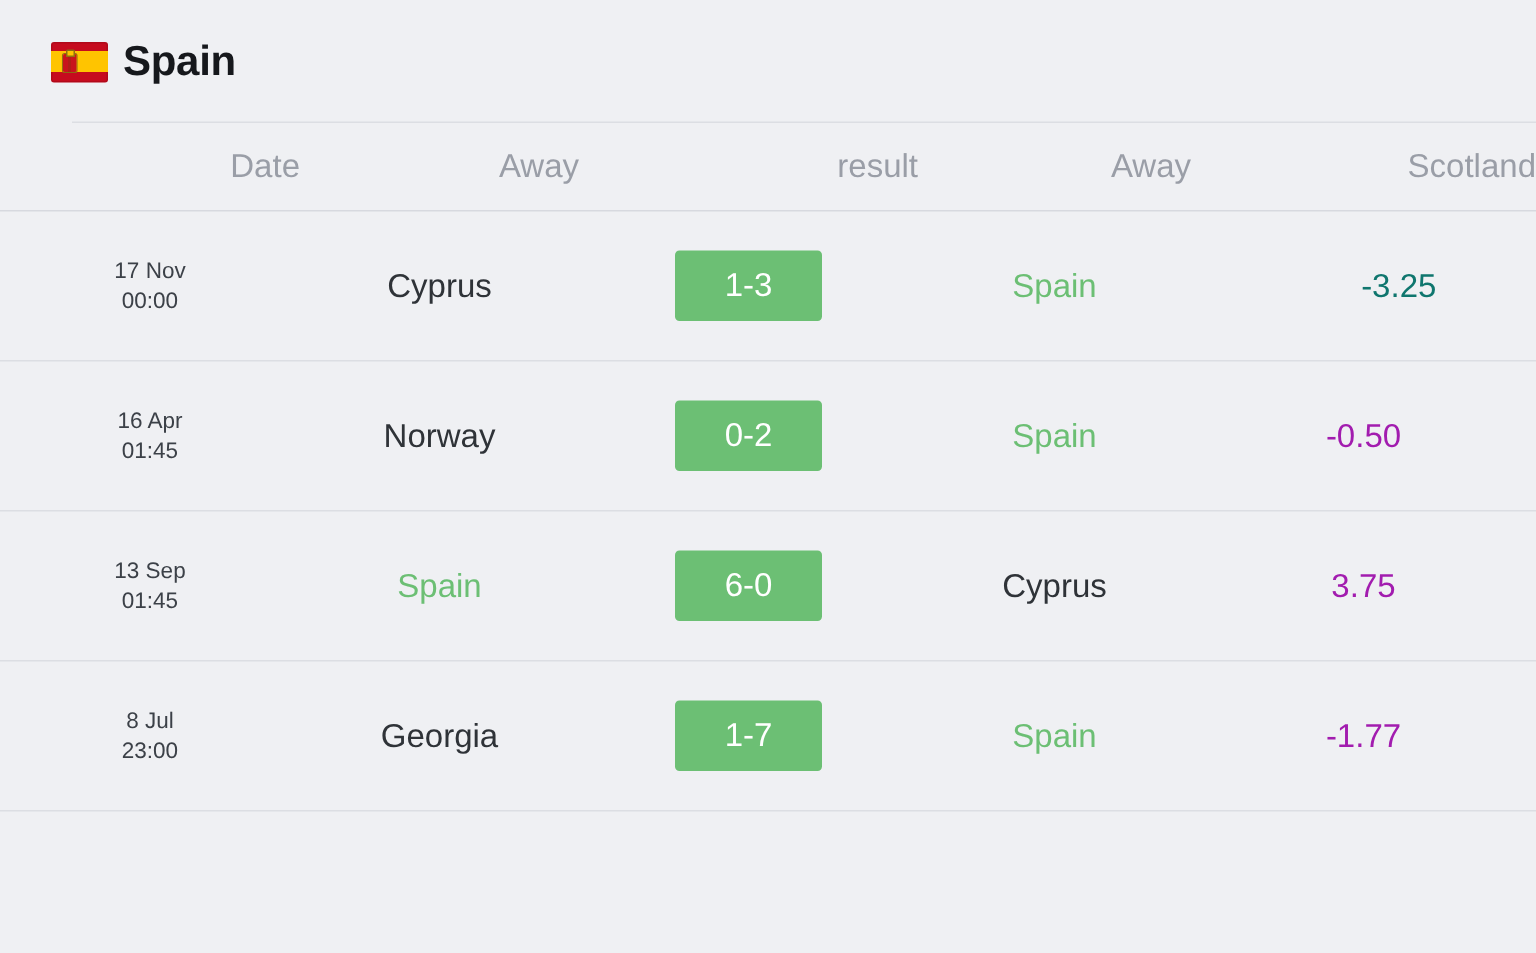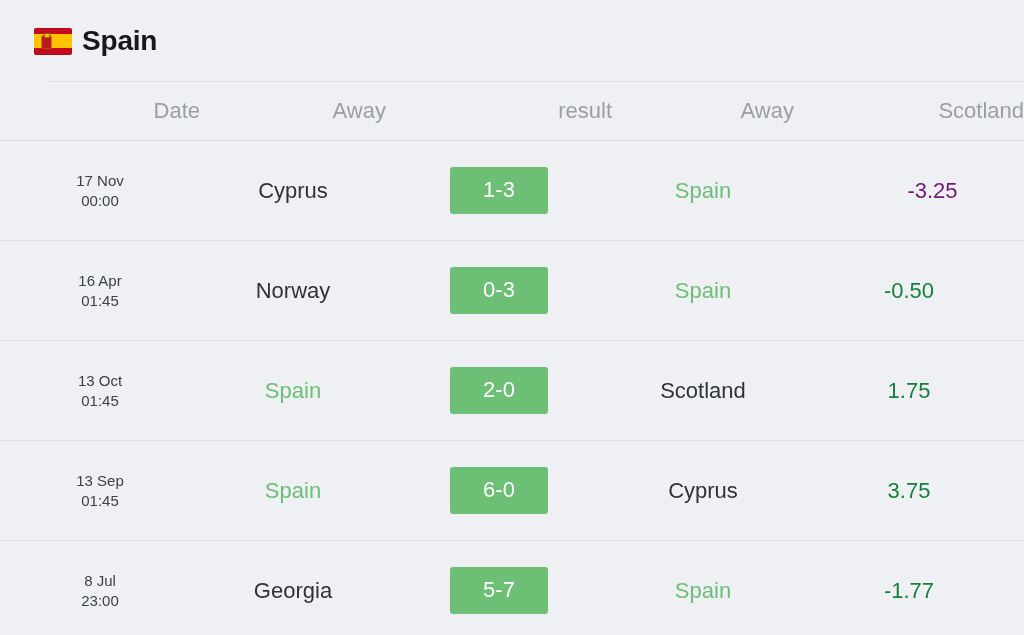--- a/index.html
+++ b/index.html
@@ -154,7 +154,7 @@
     white-space: nowrap;
   }
   .handicap.pos { color: #15803d; }
-  .handicap.neg { color: #701a75; margin-left: 47px; }
+  .handicap.neg { color: #0f766e; margin-left: 47px; }
 </style>
 </head>
 <body>

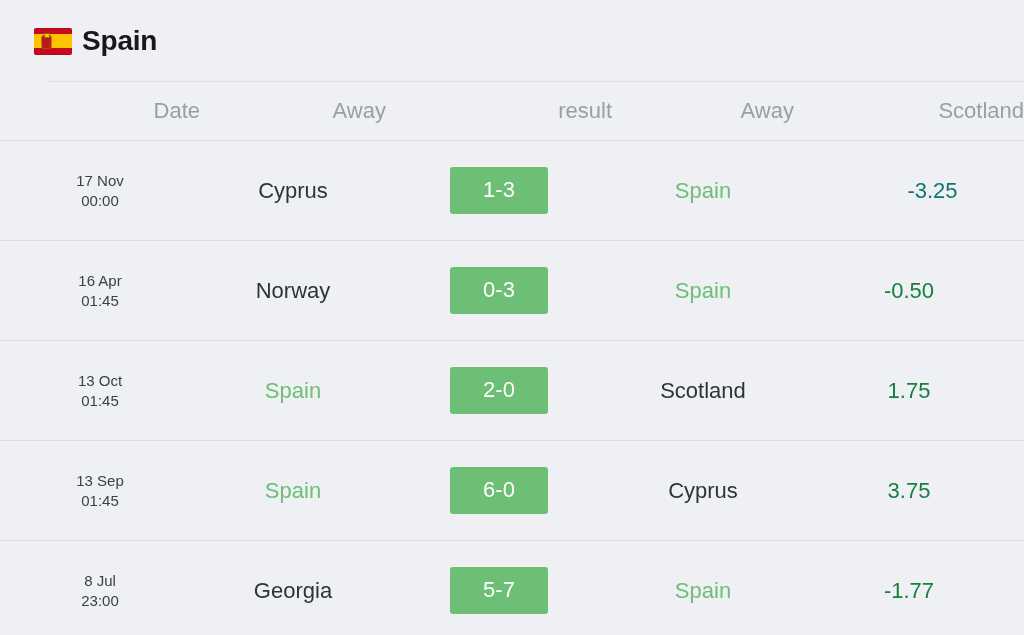--- a/index.html
+++ b/index.html
@@ -220,7 +220,7 @@
           <span class="team">Norway</span>
         </td>
         <td>
-          <span class="score-badge">0-3</span>
+          <span class="score-badge">0-2</span>
         </td>
         <td>
           <span class="team is-highlight">Spain</span>

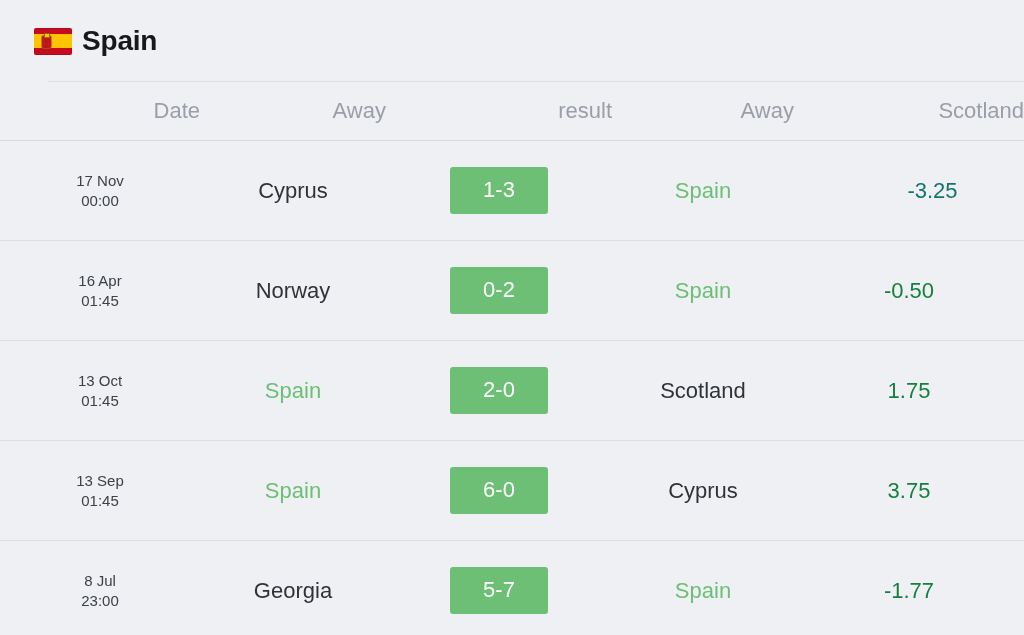--- a/index.html
+++ b/index.html
@@ -153,7 +153,7 @@
     font-size: 22px;
     white-space: nowrap;
   }
-  .handicap.pos { color: #15803d; }
+  .handicap.pos { color: #a21caf; }
   .handicap.neg { color: #0f766e; margin-left: 47px; }
 </style>
 </head>

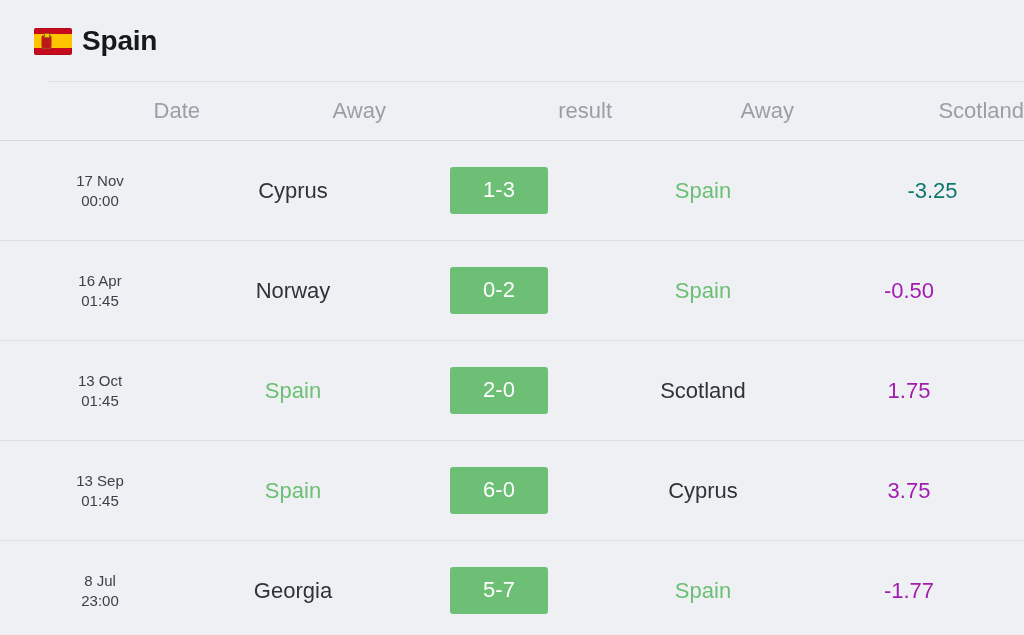--- a/index.html
+++ b/index.html
@@ -230,26 +230,6 @@
         </td>
       </tr>
 
-      <tr class="data-row">
-        <td>
-          <span class="cell-date">
-            <span class="d-line">13 Oct</span>
-            <span class="d-line">01:45</span>
-          </span>
-        </td>
-        <td>
-          <span class="team is-highlight">Spain</span>
-        </td>
-        <td>
-          <span class="score-badge">2-0</span>
-        </td>
-        <td>
-          <span class="team">Scotland</span>
-        </td>
-        <td>
-          <span class="handicap pos">1.75</span>
-        </td>
-      </tr>
 
       <tr class="data-row">
         <td>

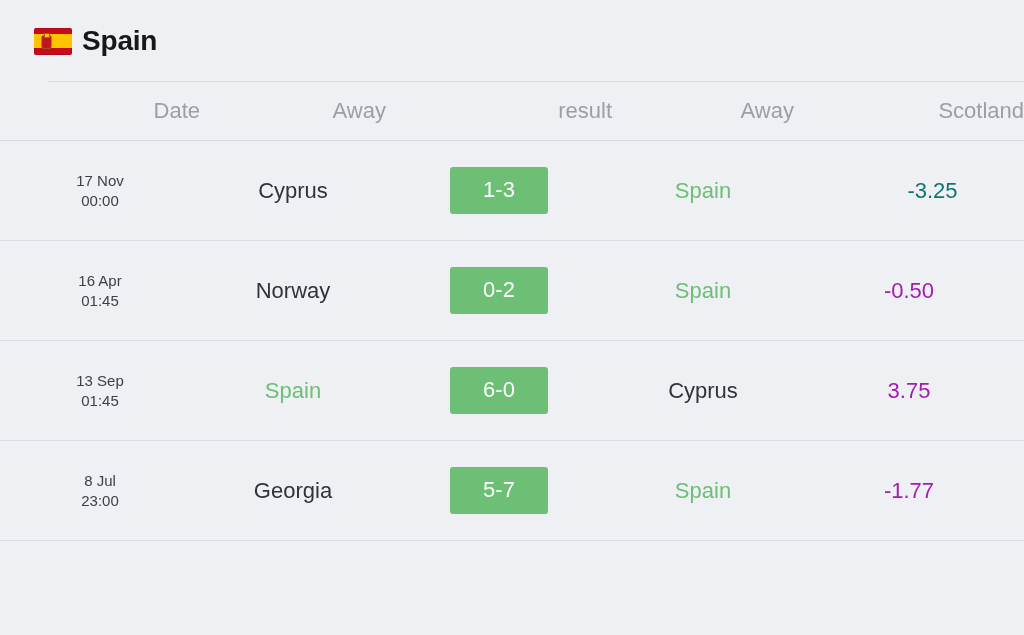--- a/index.html
+++ b/index.html
@@ -263,7 +263,7 @@
           <span class="team">Georgia</span>
         </td>
         <td>
-          <span class="score-badge">5-7</span>
+          <span class="score-badge">1-7</span>
         </td>
         <td>
           <span class="team is-highlight">Spain</span>

